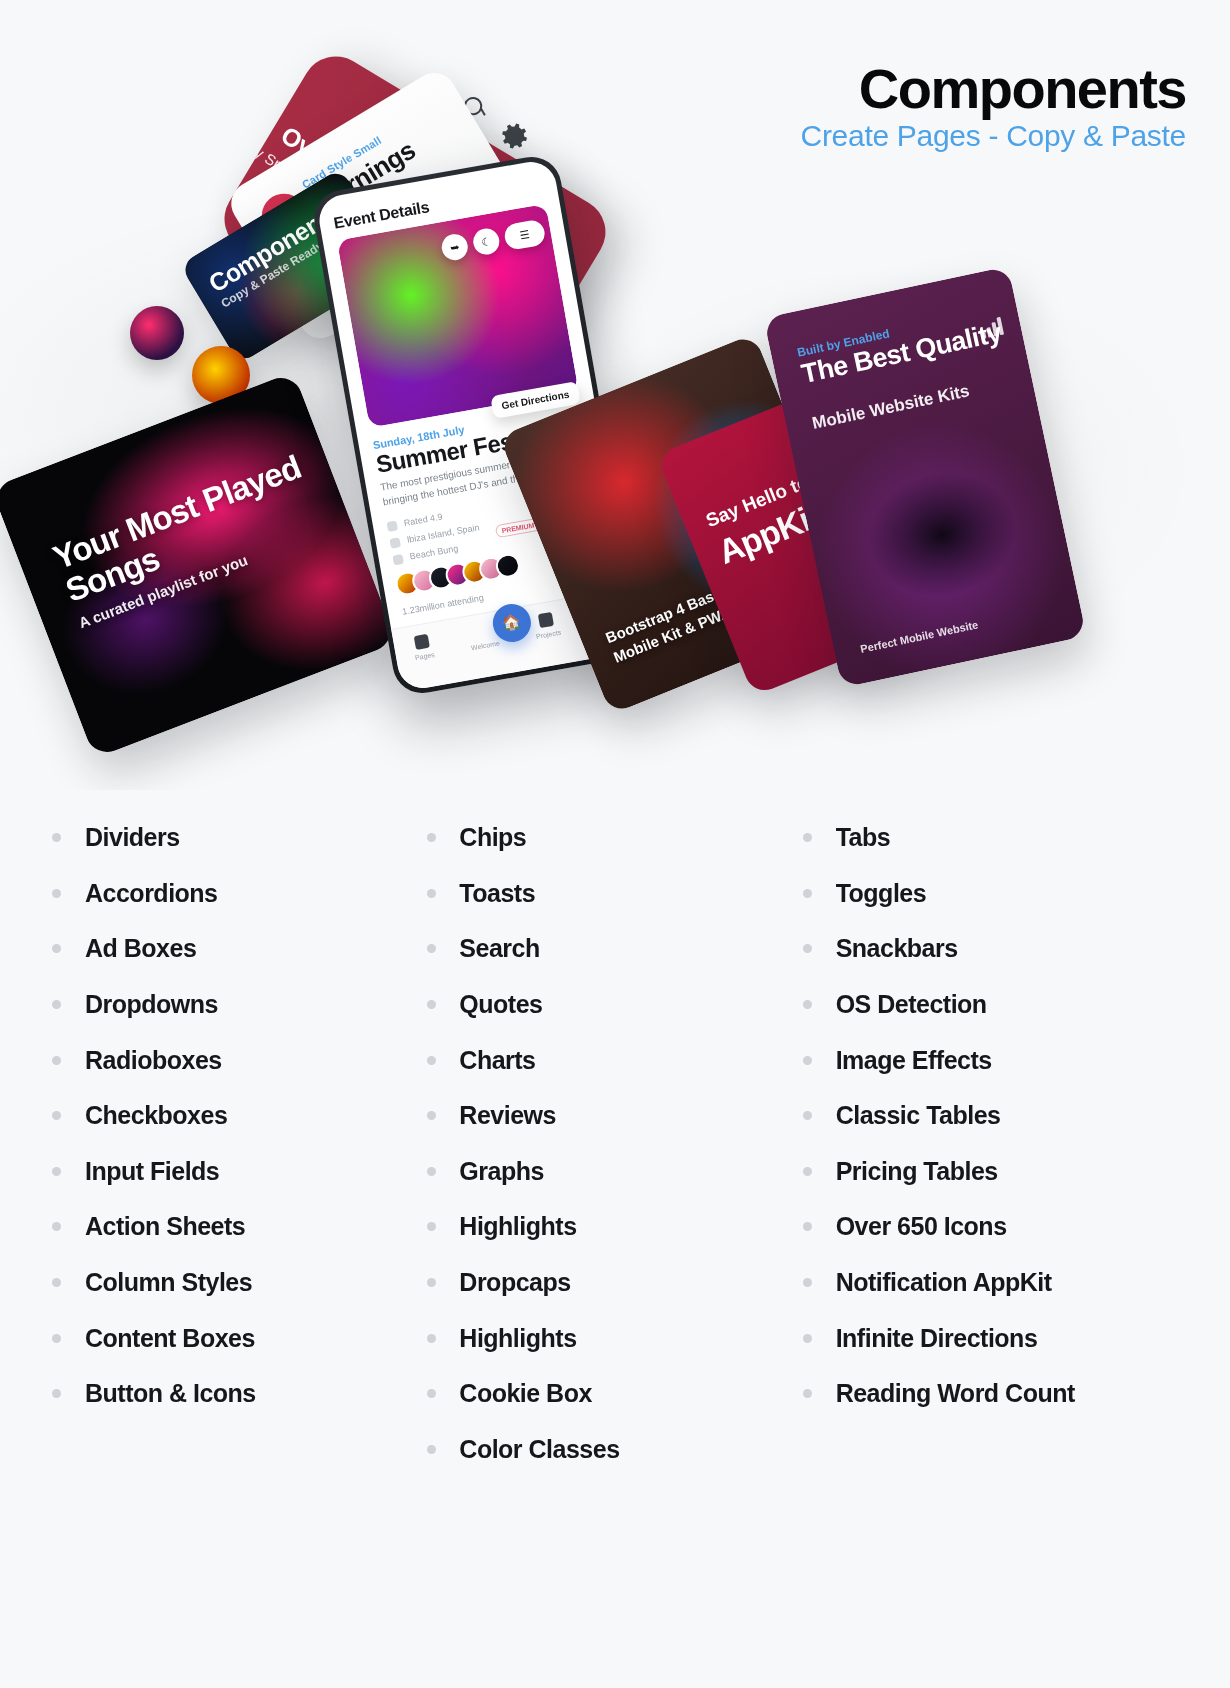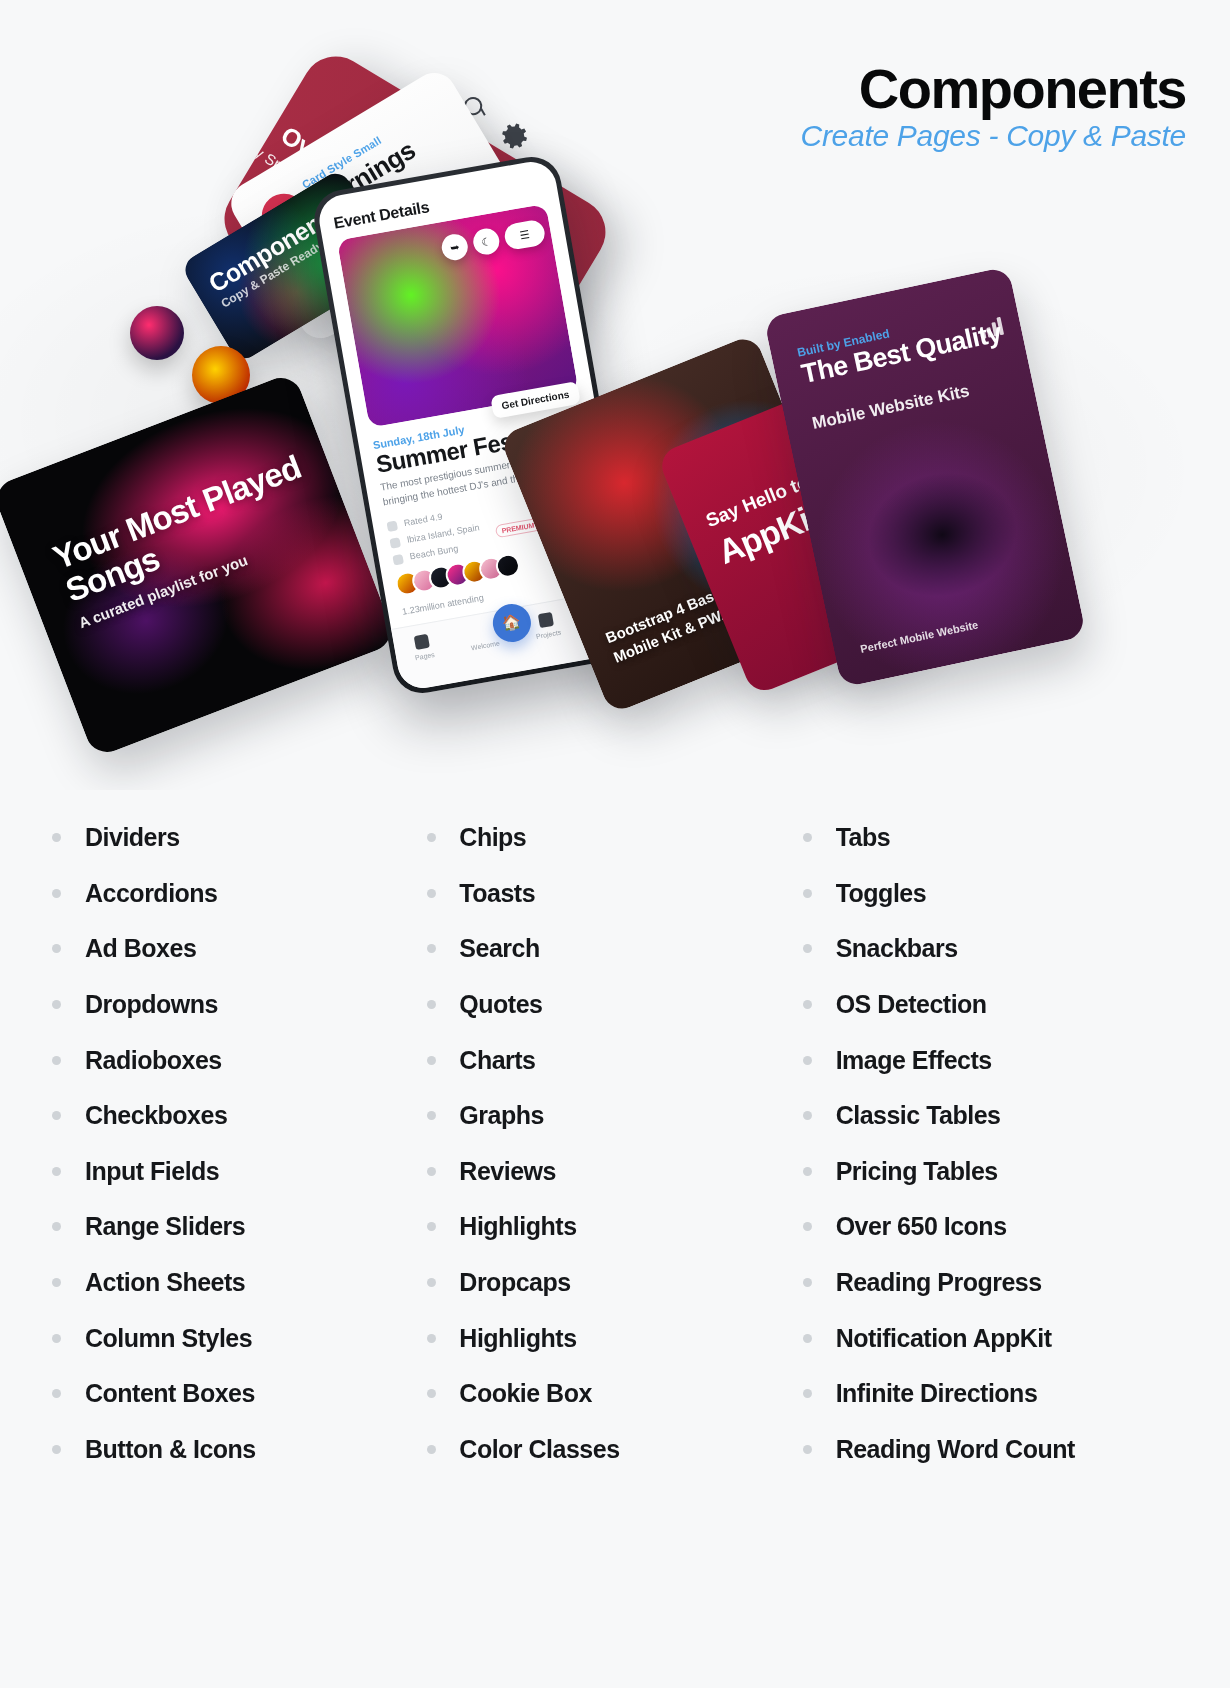--- a/index.html
+++ b/index.html
@@ -19,7 +19,7 @@
   }
   .header-sub {
     font-size:30px; font-weight:400; color:#4da2e8;
-    letter-spacing:-0.3px; margin-top:2px; line-height:1.1;font-style:italic;
+    letter-spacing:-0.3px; margin-top:2px; line-height:1.1;
   }
 
   

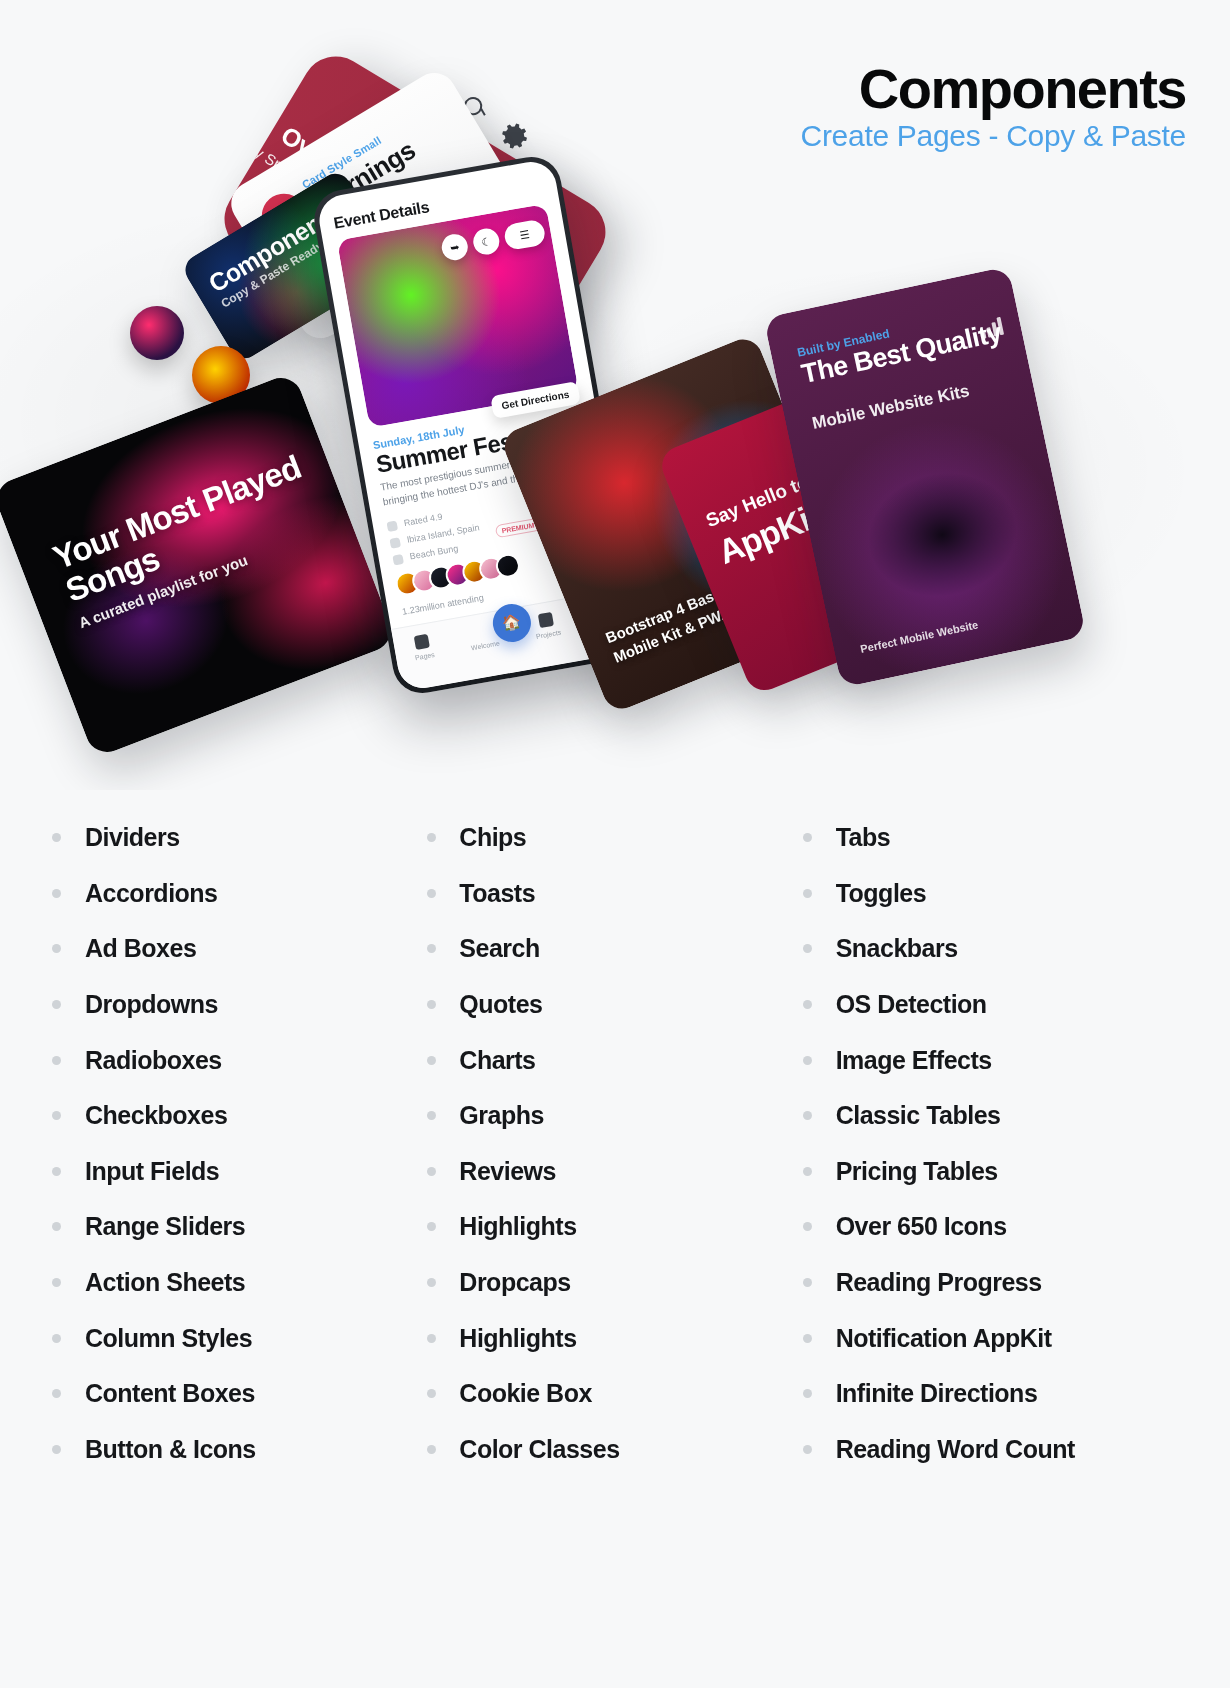--- a/index.html
+++ b/index.html
@@ -418,14 +418,14 @@
         </div>
       <div class="li">
           <span class="bullet"></span>
+          <span class="txt">Reviews</span>
+        </div>
+      <div class="li">
+          <span class="bullet"></span>
           <span class="txt">Graphs</span>
         </div>
       <div class="li">
           <span class="bullet"></span>
-          <span class="txt">Reviews</span>
-        </div>
-      <div class="li">
-          <span class="bullet"></span>
           <span class="txt">Highlights</span>
         </div>
       <div class="li">

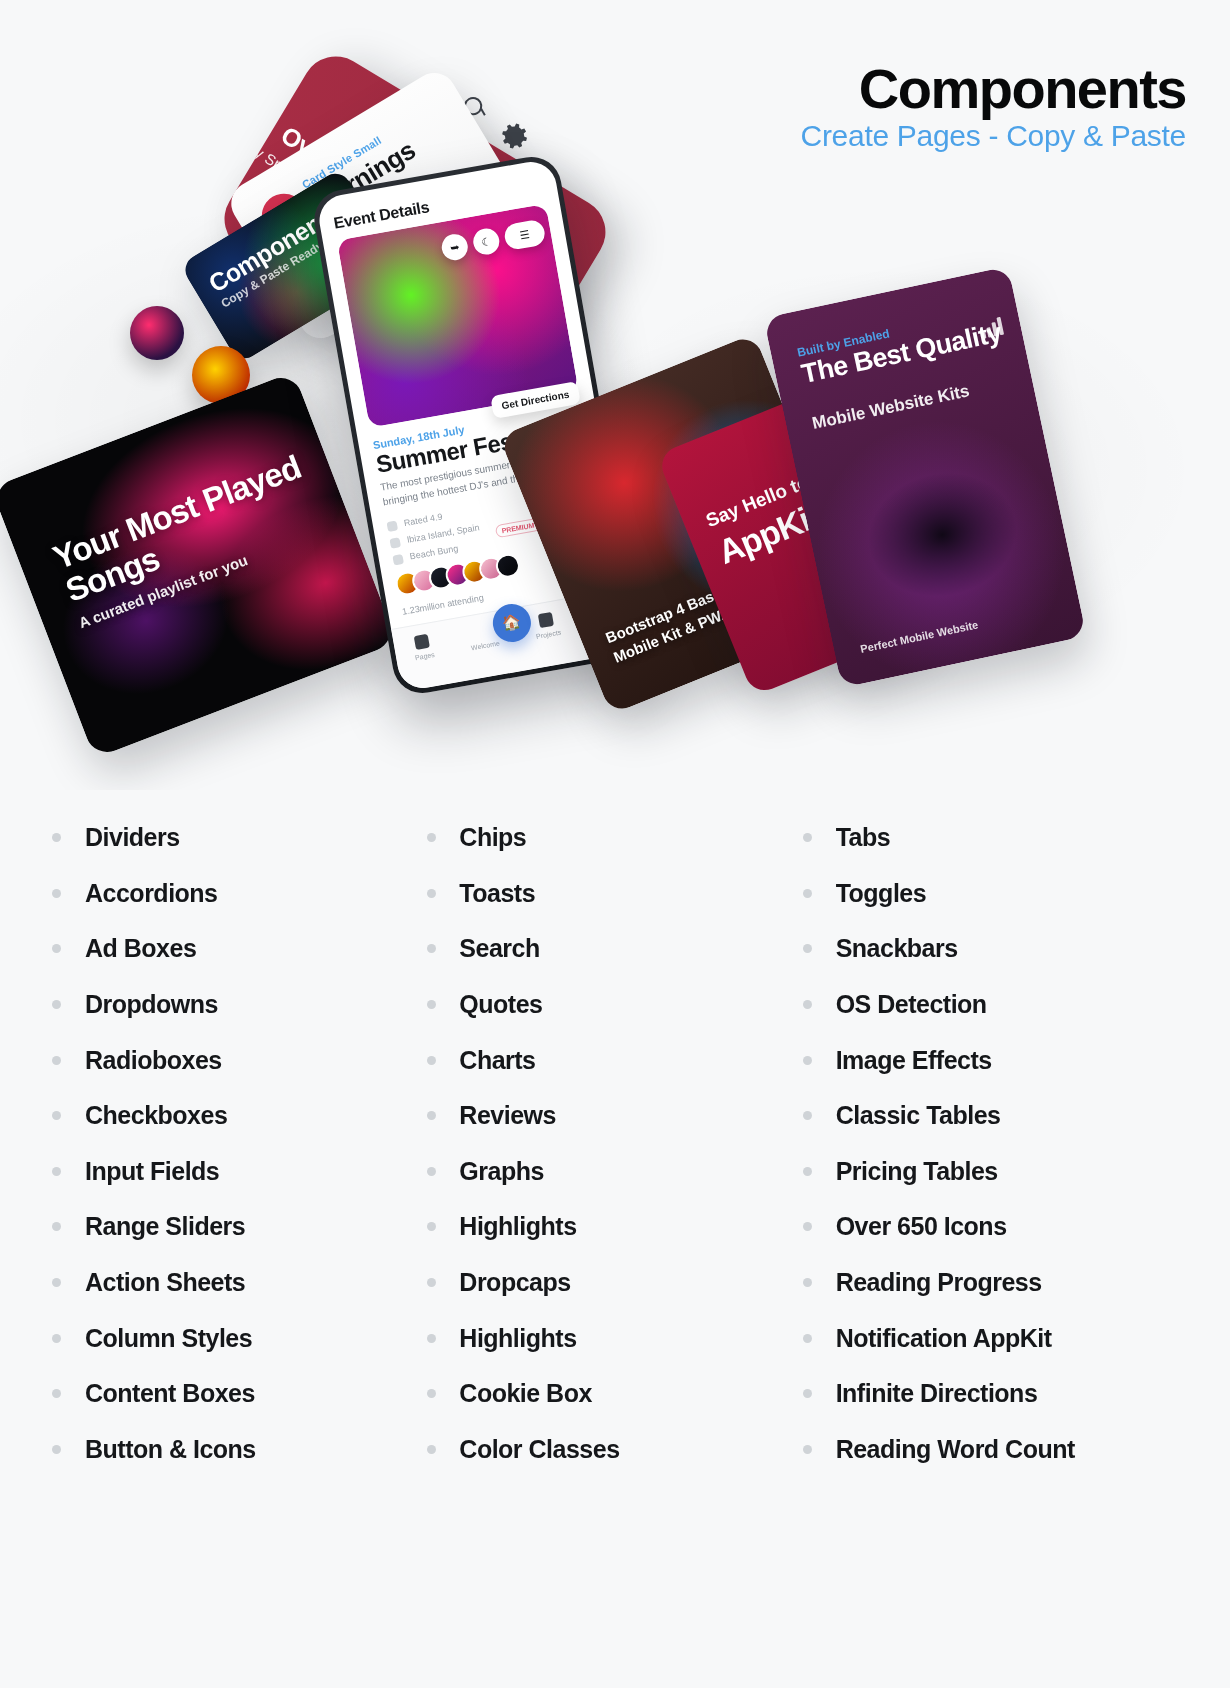--- a/index.html
+++ b/index.html
@@ -375,10 +375,6 @@
         </div>
       <div class="li">
           <span class="bullet"></span>
-          <span class="txt">Range Sliders</span>
-        </div>
-      <div class="li">
-          <span class="bullet"></span>
           <span class="txt">Action Sheets</span>
         </div>
       <div class="li">

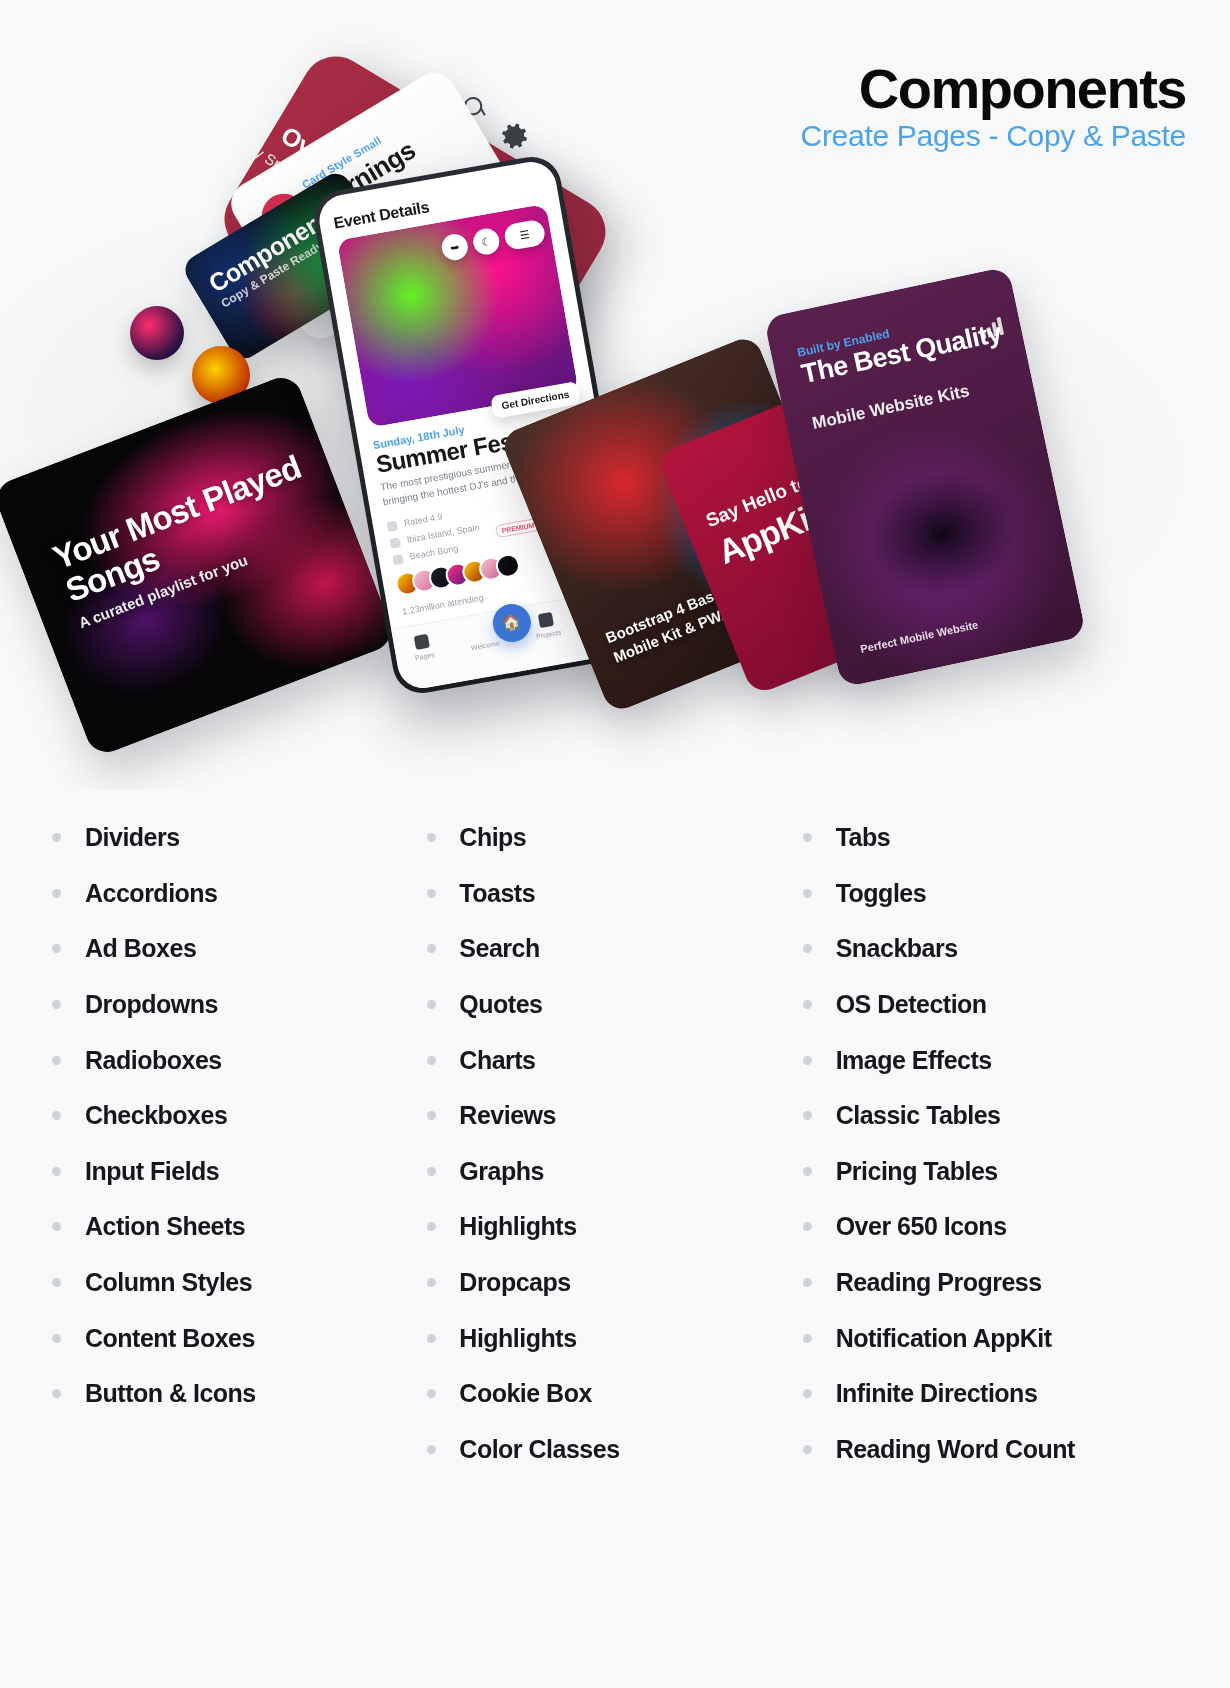--- a/index.html
+++ b/index.html
@@ -477,10 +477,6 @@
         </div>
       <div class="li">
           <span class="bullet"></span>
-          <span class="txt">Reading Progress</span>
-        </div>
-      <div class="li">
-          <span class="bullet"></span>
           <span class="txt">Notification AppKit</span>
         </div>
       <div class="li">

